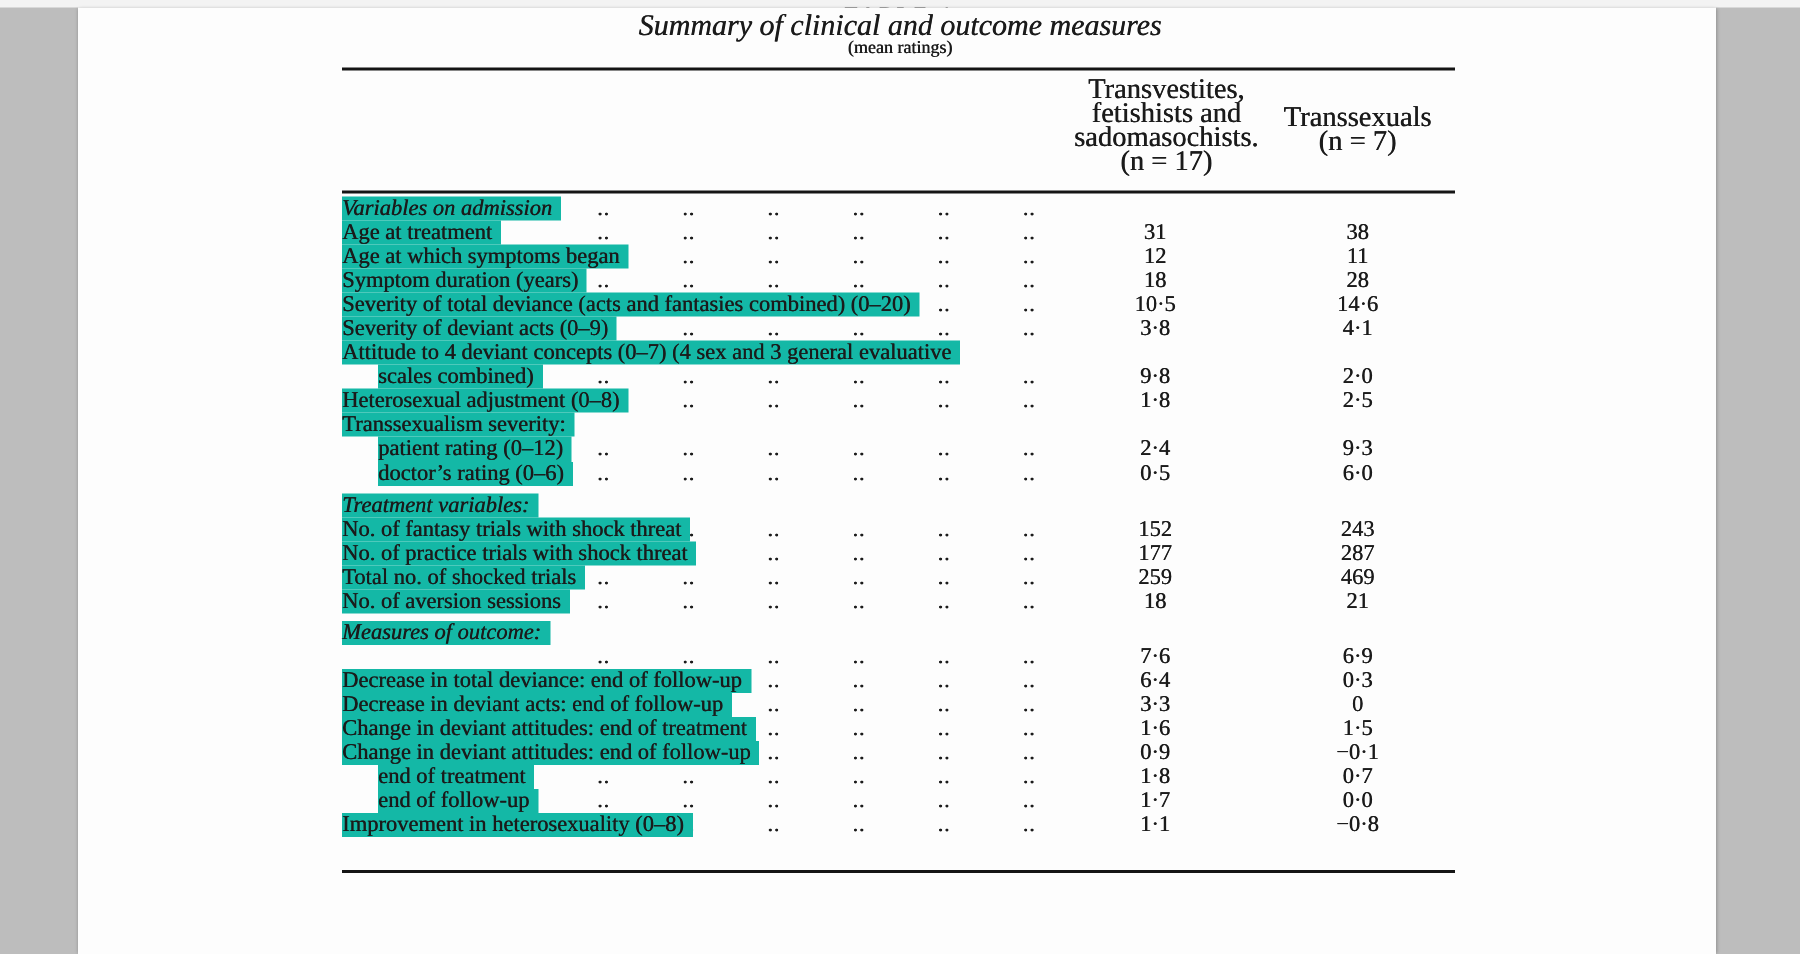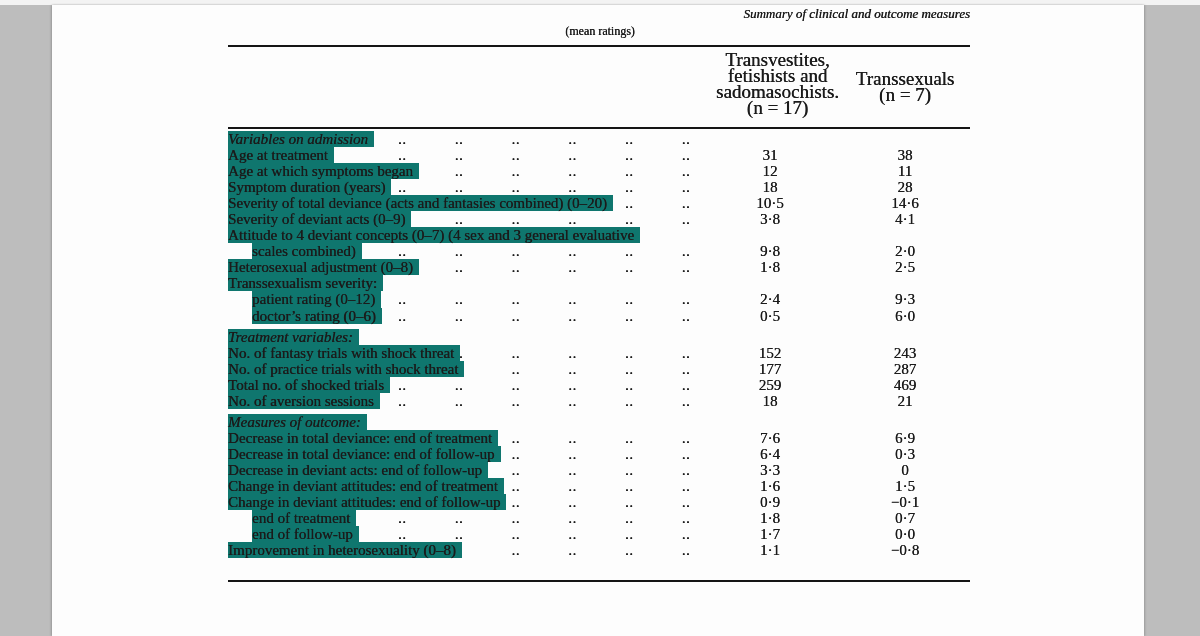--- a/index.html
+++ b/index.html
@@ -17,8 +17,8 @@
   }
   .frag { position:absolute; left:230px; top:0; width:740px; height:5px; overflow:hidden; text-align:center; }
   .frag span { display:inline-block; margin-top:-10px; font-size:13px; letter-spacing:3px; font-weight:bold; }
-  .title1 { position:absolute; left:230px; top:6px; width:740px; text-align:right;
-            font-style:italic; font-size:13px; text-shadow:0.3px 0 currentColor; }
+  .title1 { position:absolute; left:230px; top:6px; width:740px; text-align:center;
+            font-style:italic; font-size:20px; text-shadow:0.3px 0 currentColor; }
   .title2 { position:absolute; left:230px; top:24px; width:740px; text-align:center;
             font-size:12px; text-shadow:0.3px 0 currentColor; }
   .rule { position:absolute; left:228px; width:742px; height:2px; background:#151515; }

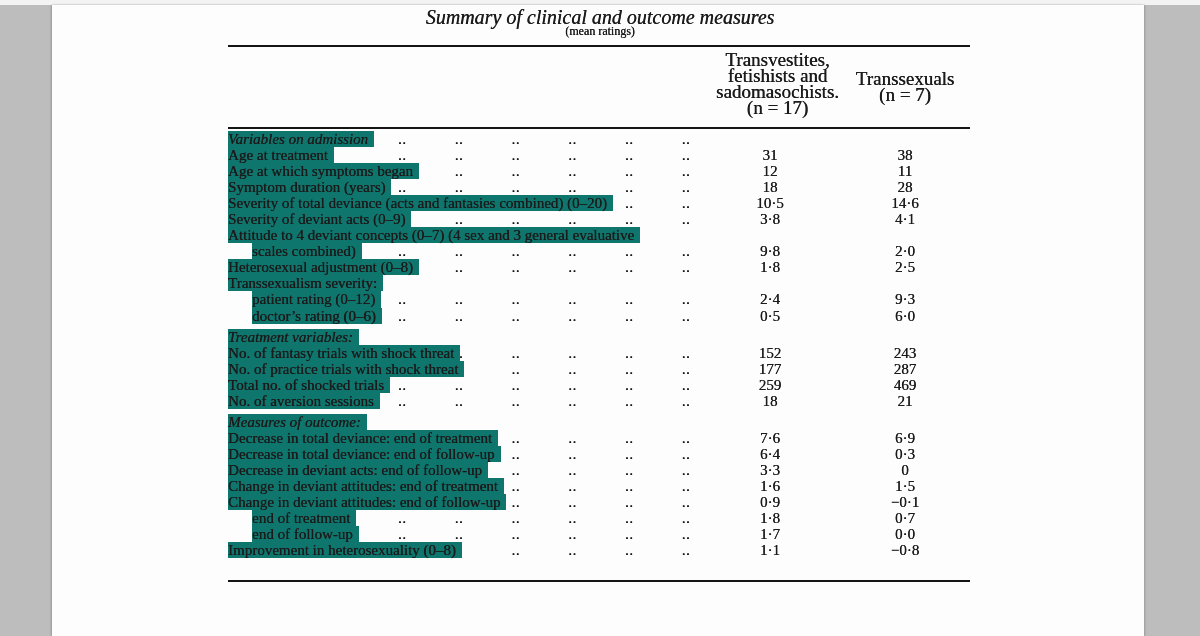--- a/index.html
+++ b/index.html
@@ -35,7 +35,7 @@
   .dots { position:absolute; left:170px; top:0; width:340px; height:16.05px; overflow:hidden;
           white-space:nowrap; z-index:1; word-spacing:44px; letter-spacing:0.5px;
           text-shadow:0.3px 0 currentColor; }
-  .lbl  { position:relative; z-index:2; display:inline-block; background:#0f766e;
+  .lbl  { position:relative; z-index:2; display:inline-block; background:#14b8a6;
           padding-right:6px; text-shadow:0.3px 0 currentColor; }
   .lbl.it  { font-style:italic; }
   .lbl.ind { margin-left:24px; }

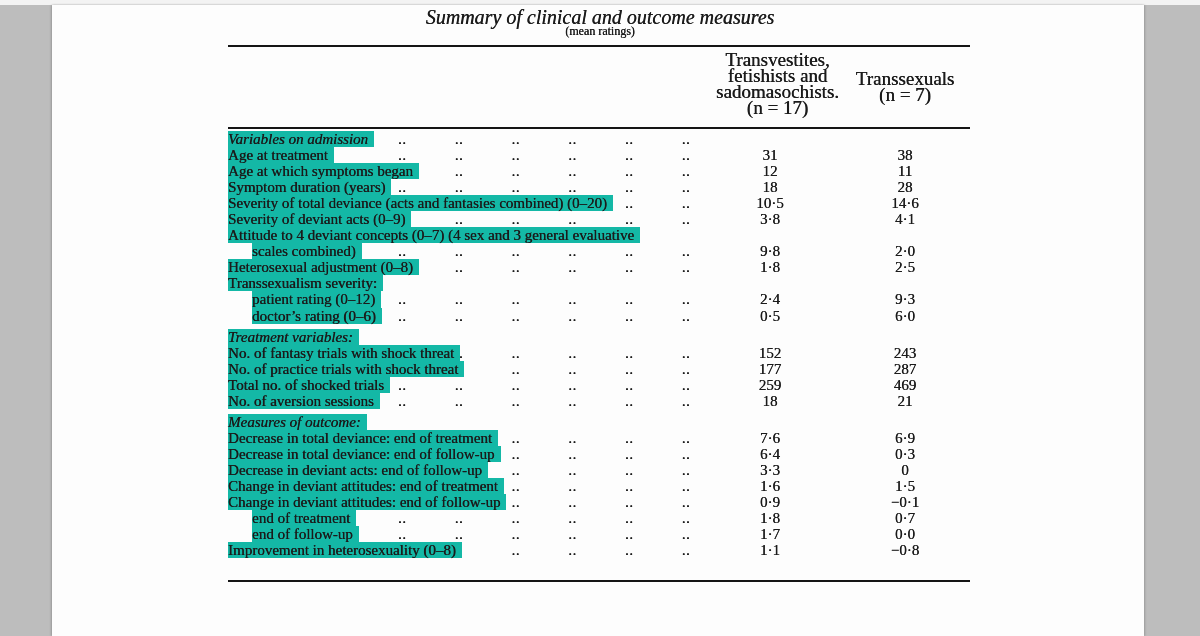--- a/index.html
+++ b/index.html
@@ -202,7 +202,6 @@
 
   <div class="row">
     <span class="dots">.. .. .. .. .. .. ..</span>
-    <span class="lbl">Decrease in total deviance: end of treatment</span>
     <span class="val v1">7·6</span>
     <span class="val v2">6·9</span>
   </div>

